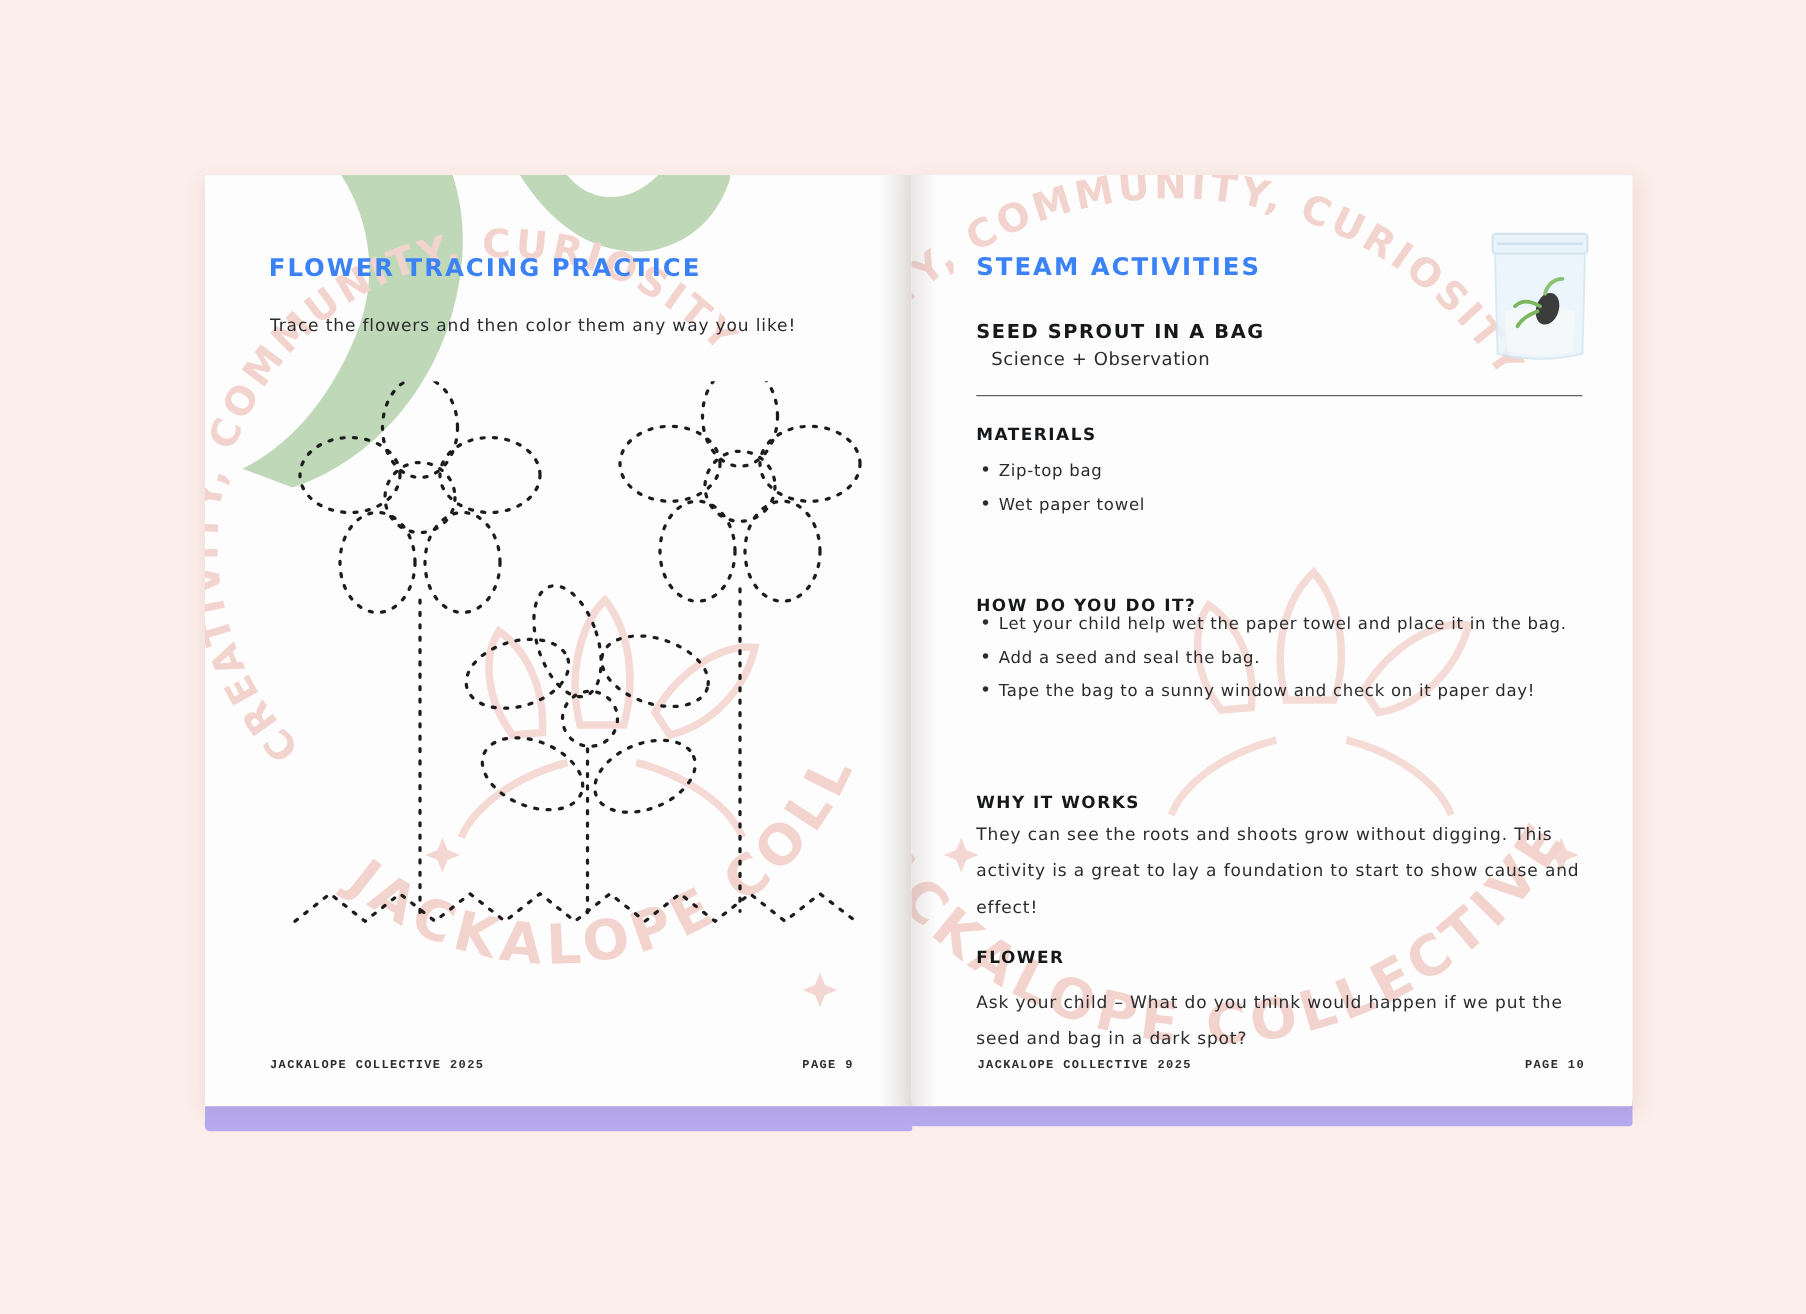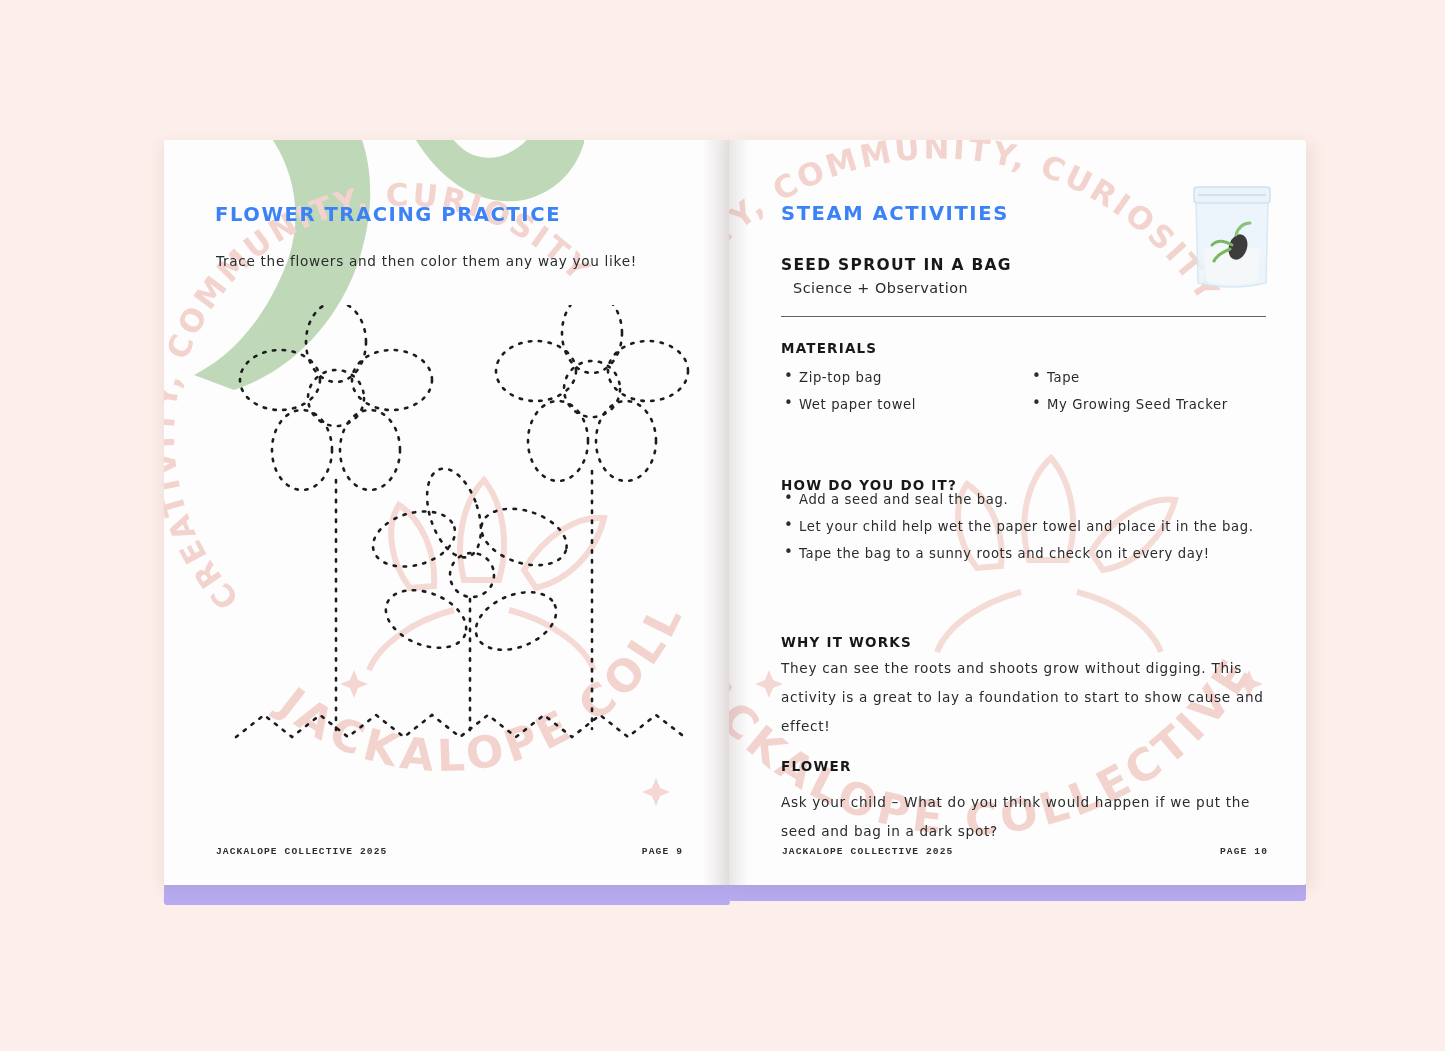--- a/index.html
+++ b/index.html
@@ -345,10 +345,6 @@
           <li>Zip-top bag</li>
           <li>Wet paper towel</li>
         </ul>
-        <ul class="bullets mat-col-2">
-          <li>Tape</li>
-          <li>My Growing Seed Tracker</li>
-        </ul>
       </div>
 
       <div class="h3" style="position:absolute; left:52px; top:322px;margin-top:15px;">HOW DO YOU DO IT?</div>

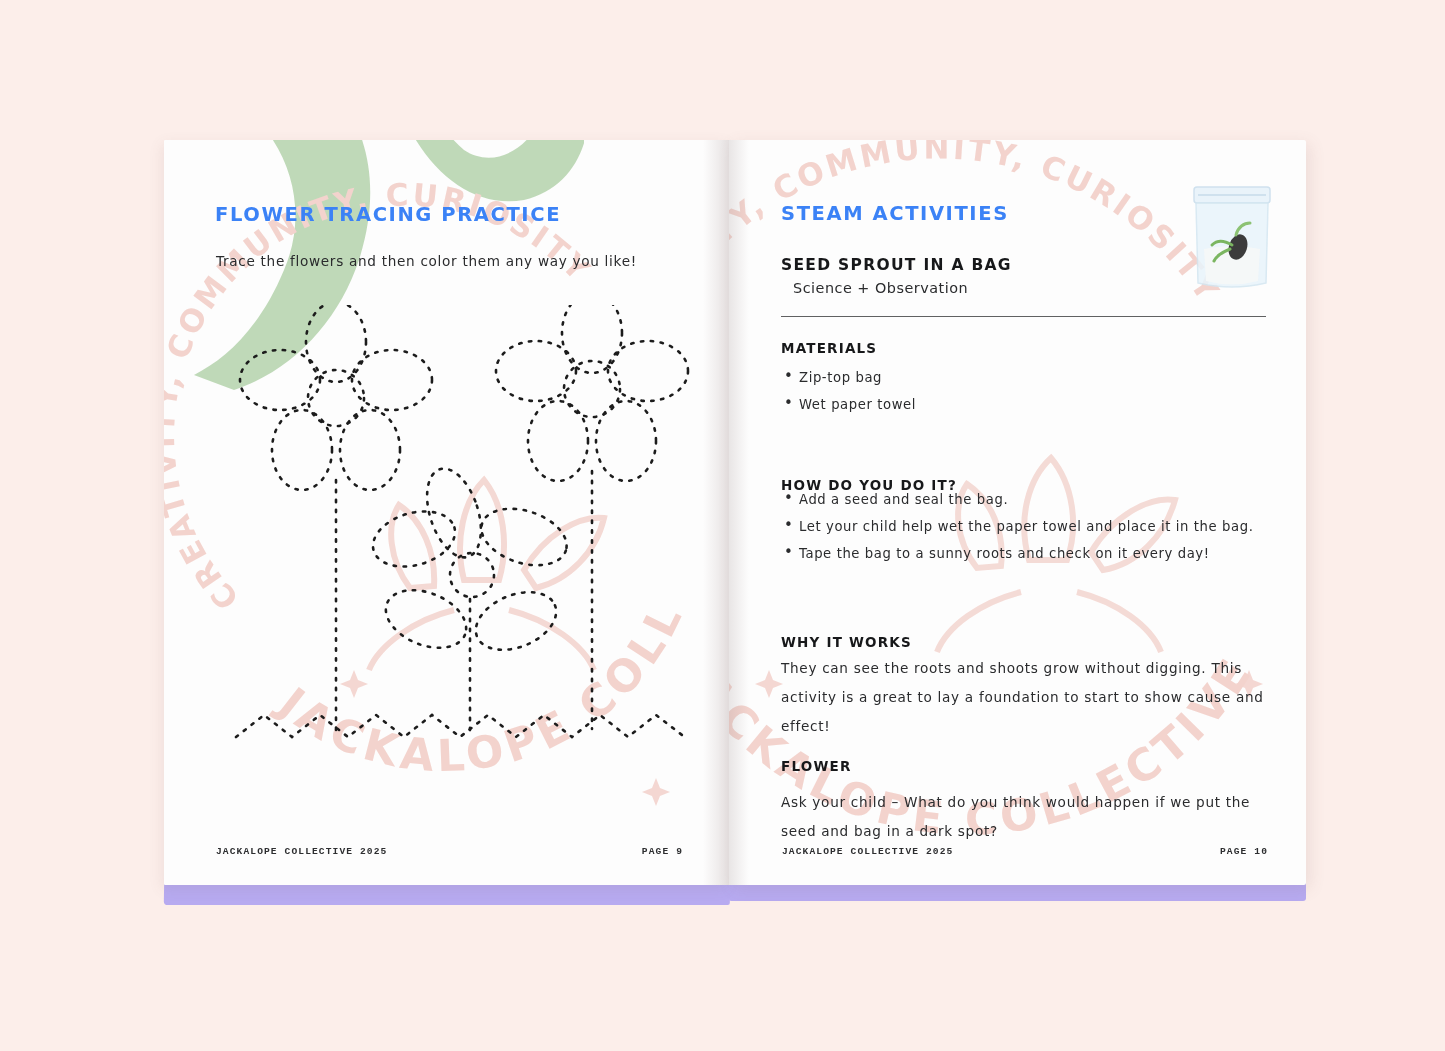--- a/index.html
+++ b/index.html
@@ -350,8 +350,8 @@
       <div class="h3" style="position:absolute; left:52px; top:322px;margin-top:15px;">HOW DO YOU DO IT?</div>
 
       <ul class="bullets" style="position:absolute; left:52px; top:342px; width:487px;">
+        <li style="line-height:27px;">Let your child help wet the paper towel and place it in the bag.</li>
         <li style="line-height:27px;">Add a seed and seal the bag.</li>
-        <li style="line-height:27px;">Let your child help wet the paper towel and place it in the bag.</li>
         <li style="line-height:27px;">Tape the bag to a sunny roots and check on it every day!</li>
       </ul>
 

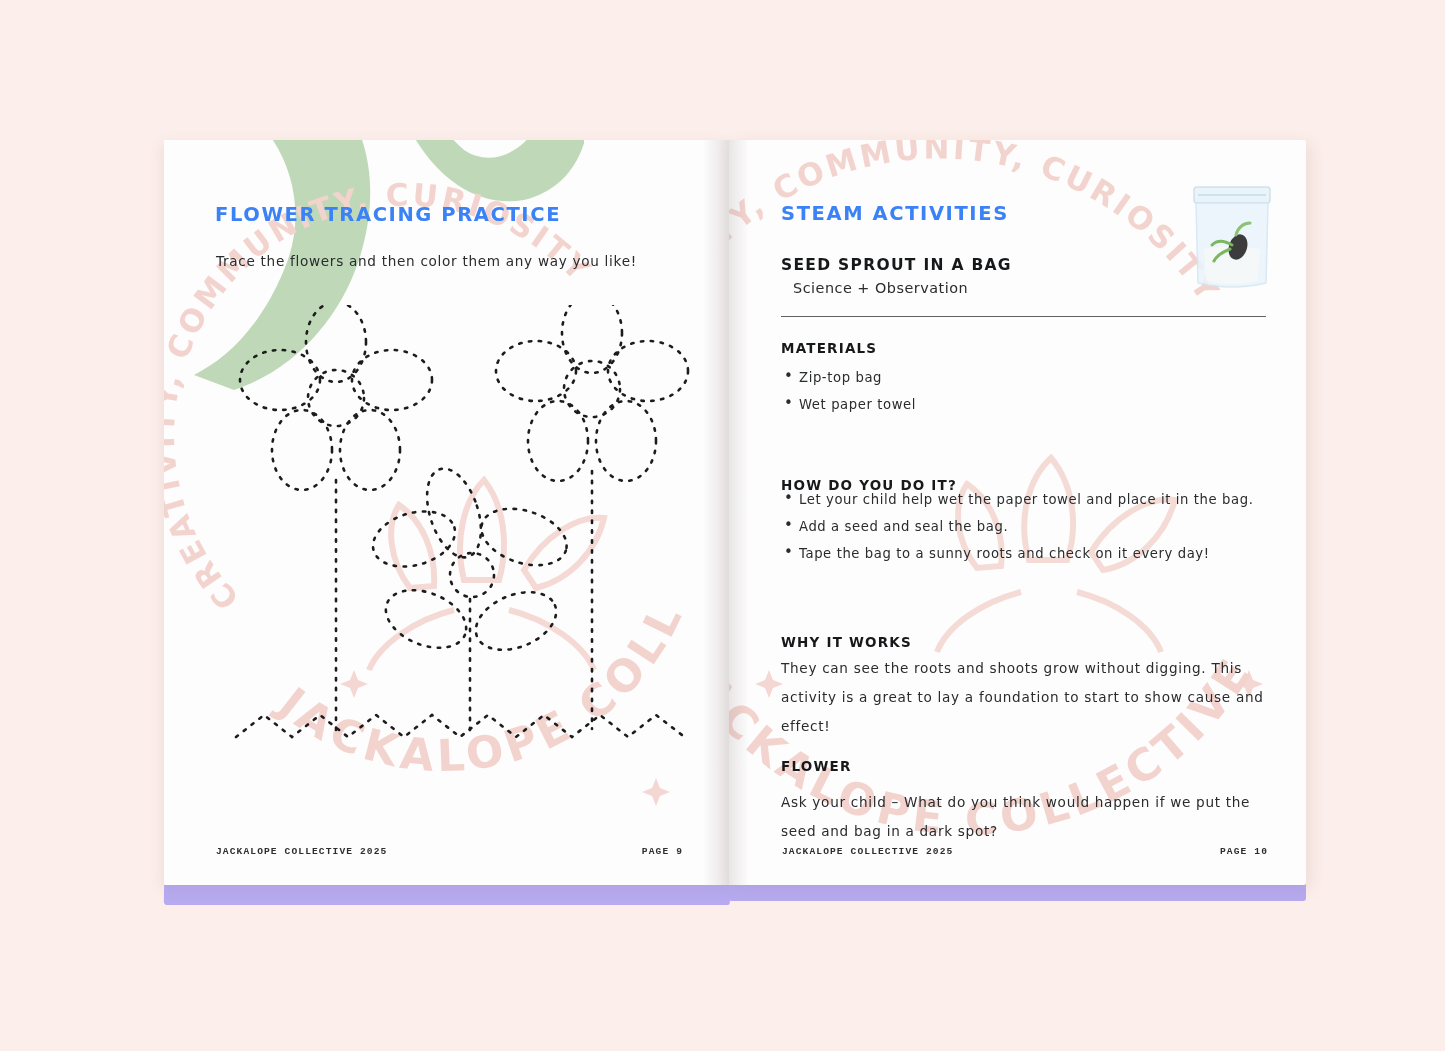--- a/index.html
+++ b/index.html
@@ -352,7 +352,7 @@
       <ul class="bullets" style="position:absolute; left:52px; top:342px; width:487px;">
         <li style="line-height:27px;">Let your child help wet the paper towel and place it in the bag.</li>
         <li style="line-height:27px;">Add a seed and seal the bag.</li>
-        <li style="line-height:27px;">Tape the bag to a sunny roots and check on it every day!</li>
+        <li style="line-height:27px;">Tape the bag to a sunny window and check on it paper day!</li>
       </ul>
 
       <div class="h3" style="position:absolute; left:52px; top:494px;">WHY IT WORKS</div>

